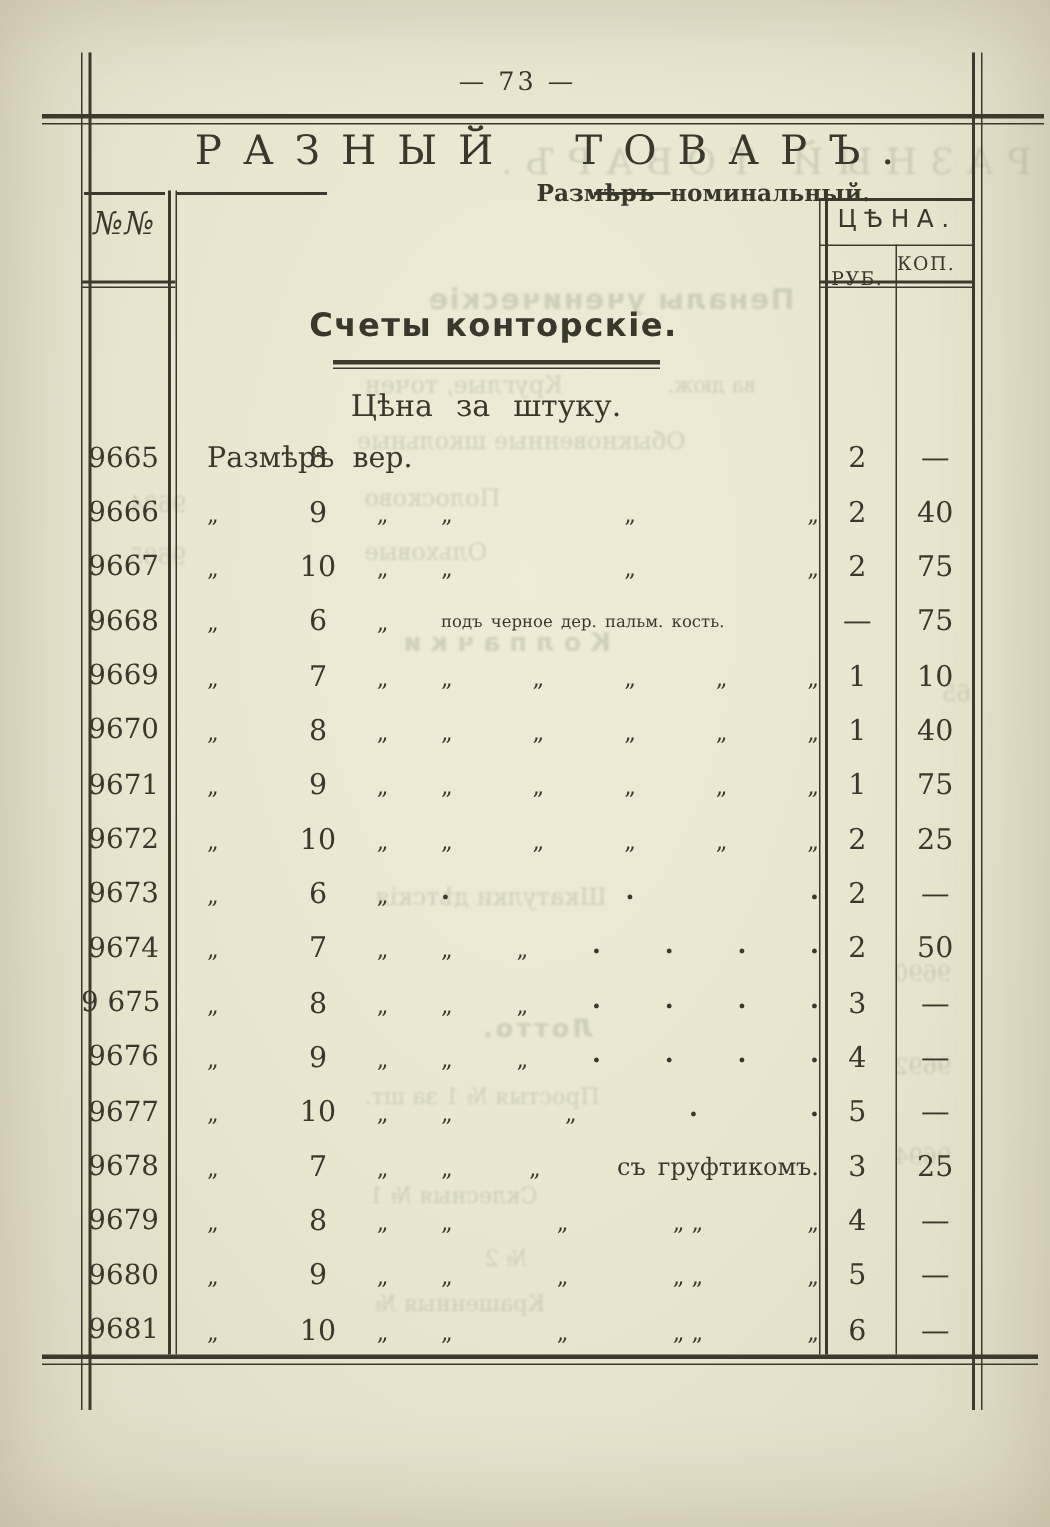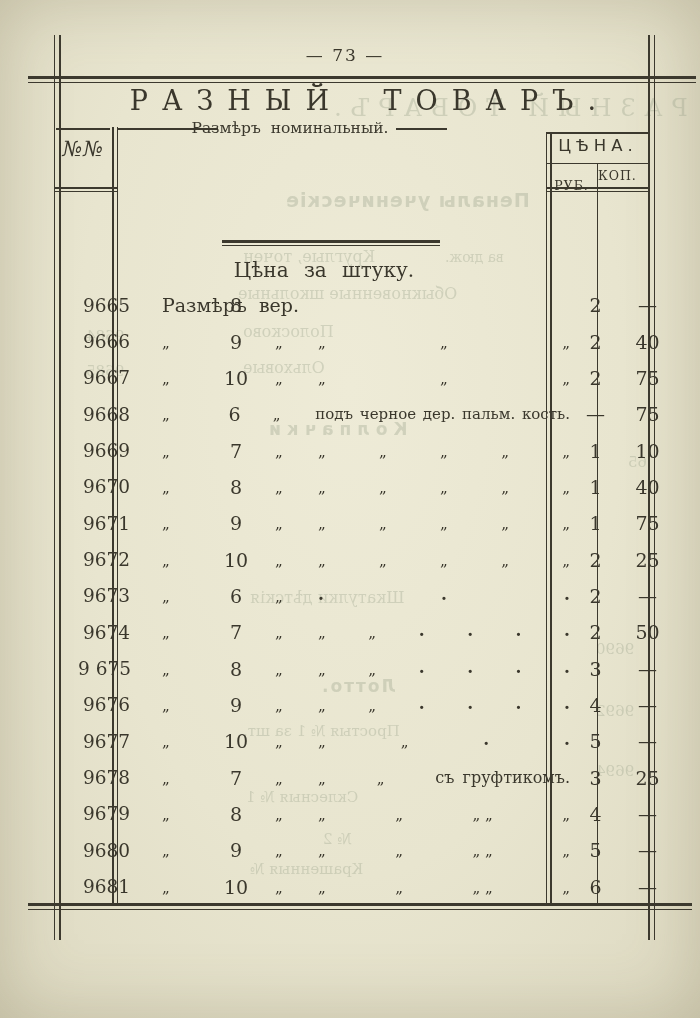--- a/index.html
+++ b/index.html
@@ -20,8 +20,8 @@
     font-size:17px;letter-spacing:2px;}
   .title{position:absolute;top:85px;left:60px;right:20px;text-align:center;
     font-size:27px;letter-spacing:14px;word-spacing:18px;white-space:nowrap;}
-  .subtitle{position:absolute;top:119px;left:0;right:120px;text-align:center;
-    font-size:15.5px;word-spacing:5px;}
+  .subtitle{position:absolute;top:119px;left:0;right:120px;text-align:right;
+    font-size:15.5px;word-spacing:5px;font-weight:bold;}
   .nn-header{position:absolute;top:137px;left:54px;width:58px;text-align:center;
     font-style:italic;font-size:21px;letter-spacing:1px;}
   .cena-header{position:absolute;top:136px;left:548px;width:100px;text-align:center;

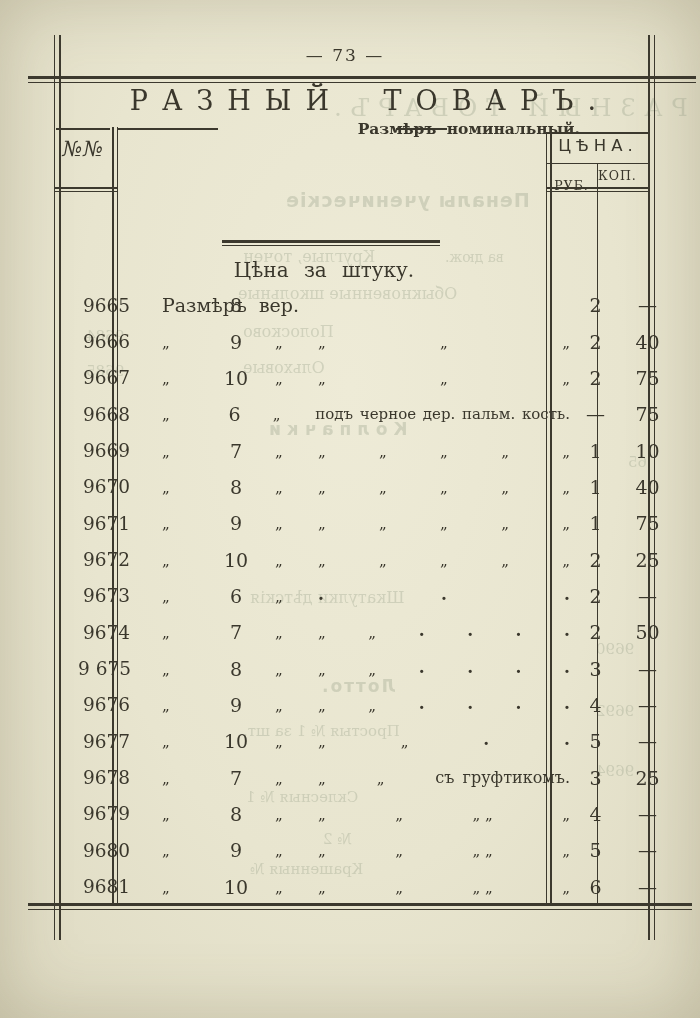--- a/index.html
+++ b/index.html
@@ -126,6 +126,7 @@
   <div class="rub-header">РУБ.</div>
   <div class="kop-header">КОП.</div>
 
+  <div class="section-title">Счеты конторскіе.</div>
   <div class="hline ink" style="left:222px;width:218px;top:240px;height:2.5px;"></div>
   <div class="hline ink" style="left:222px;width:218px;top:245px;height:1px;"></div>
   <div class="price-note">Цѣна за штуку.</div>

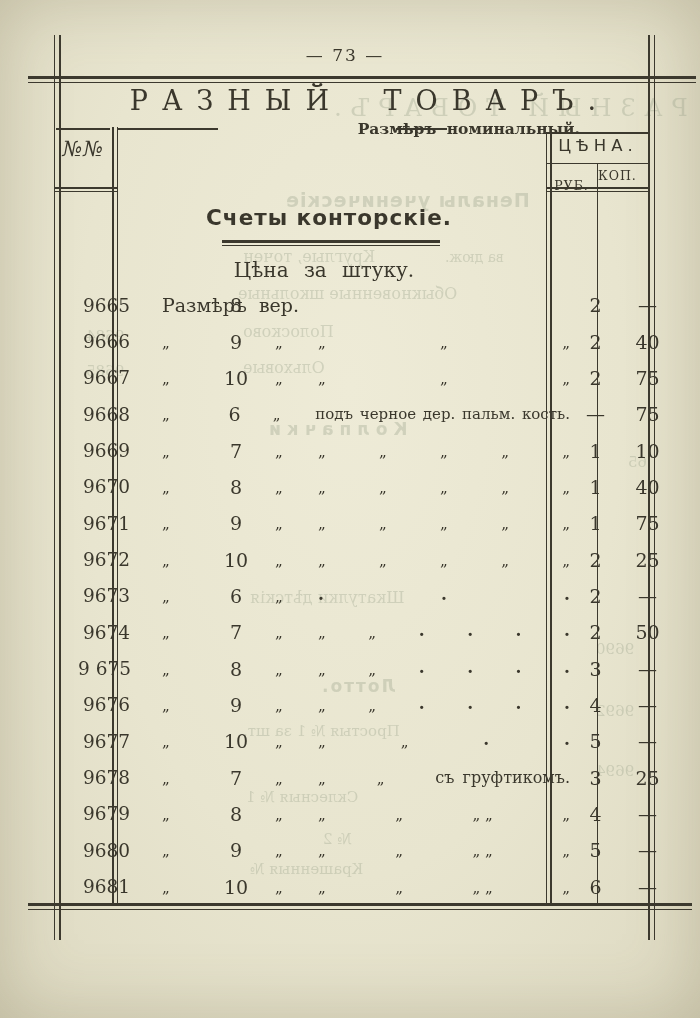--- a/index.html
+++ b/index.html
@@ -38,7 +38,7 @@
     font-size:20px;word-spacing:9px;}
 
   
-  #rows{position:absolute;top:287px;left:54px;width:596px;padding-left:24px;}
+  #rows{position:absolute;top:287px;left:54px;width:596px;}
   .row{display:flex;align-items:center;height:36.35px;}
   .no{width:58px;text-align:right;padding-right:6px;box-sizing:border-box;
     font-size:18.5px;white-space:nowrap;}

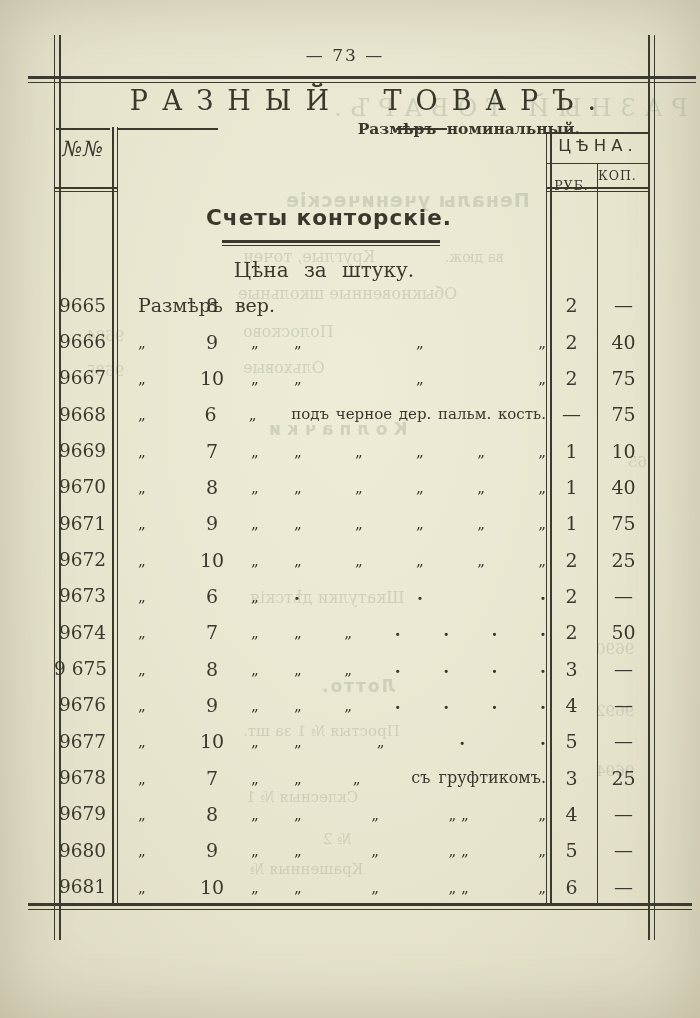--- a/index.html
+++ b/index.html
@@ -51,7 +51,7 @@
   .ditto{font-size:15px;position:relative;top:1px;}
   .tok-dot{font-size:17px;font-weight:bold;position:relative;top:-2px;}
   .tok-text{font-size:19px;word-spacing:5px;white-space:nowrap;}
-  .v-small .tok-text{font-size:15px;word-spacing:2px;}
+  .v-small .tok-text{font-size:11px;word-spacing:2px;}
   .v-medium .tok-text{font-size:16px;word-spacing:3px;}
   .rub{width:51px;text-align:center;font-size:19px;}
   .kop{width:53px;text-align:center;font-size:19px;}

